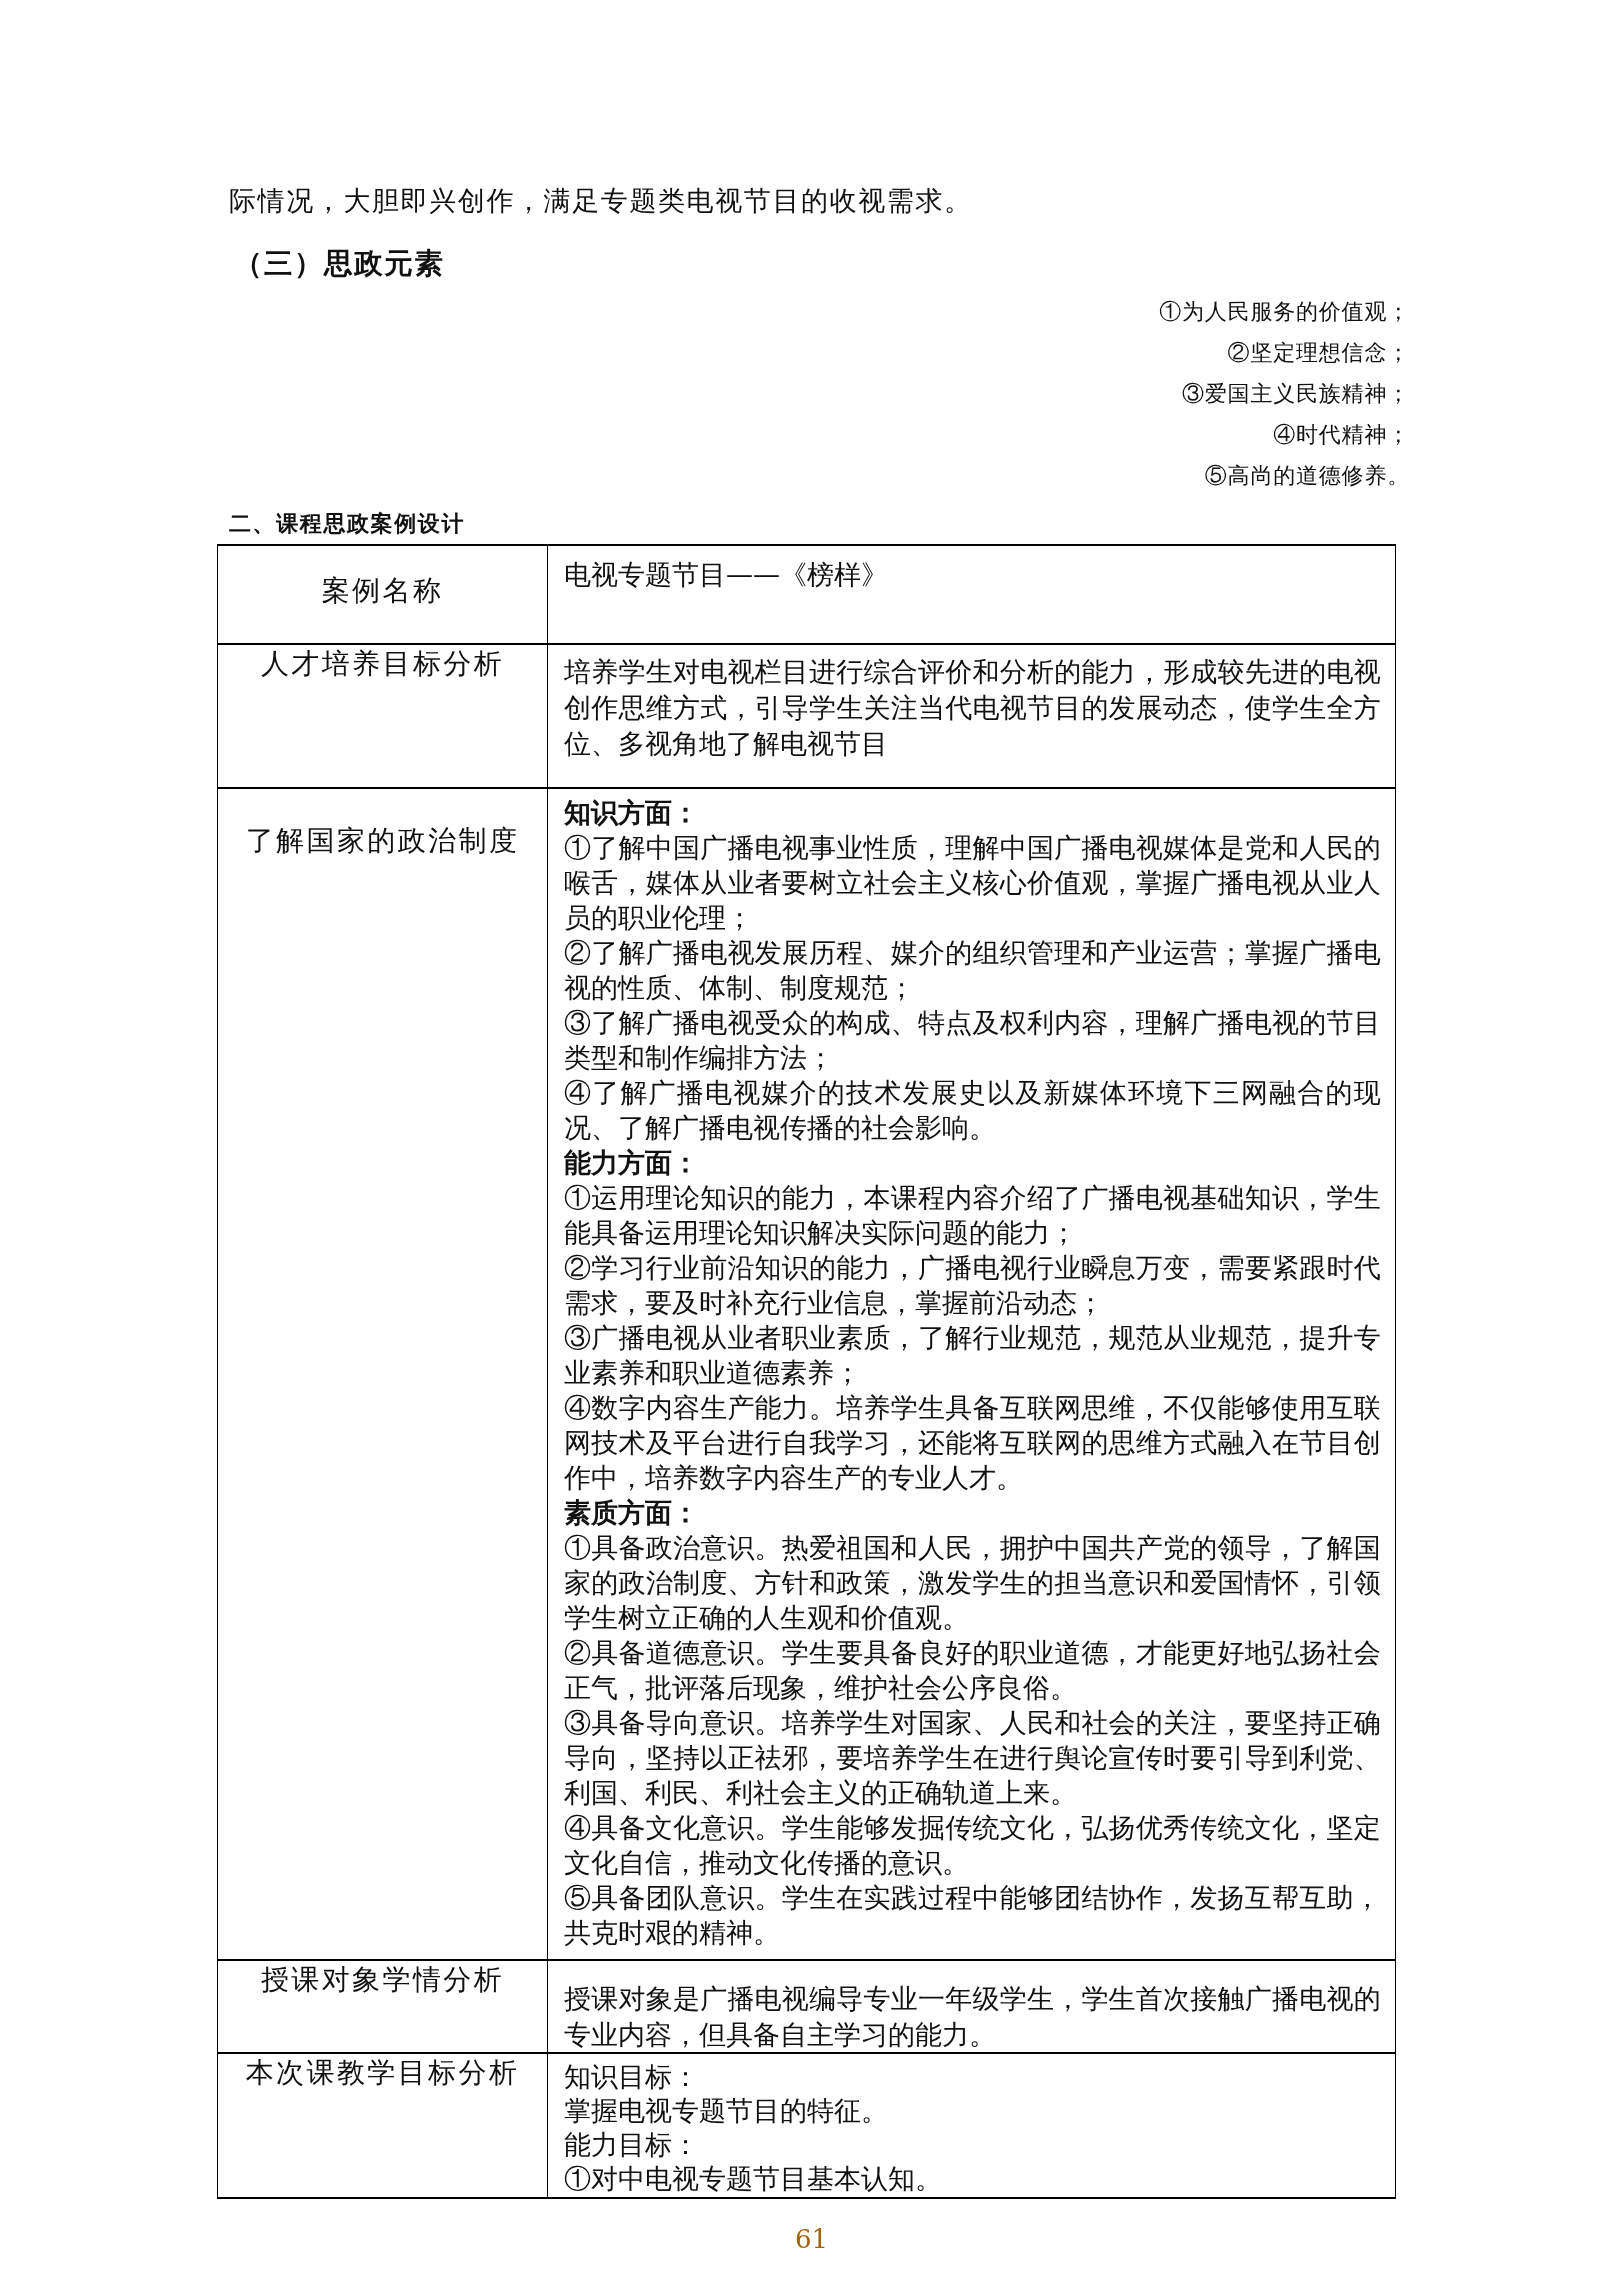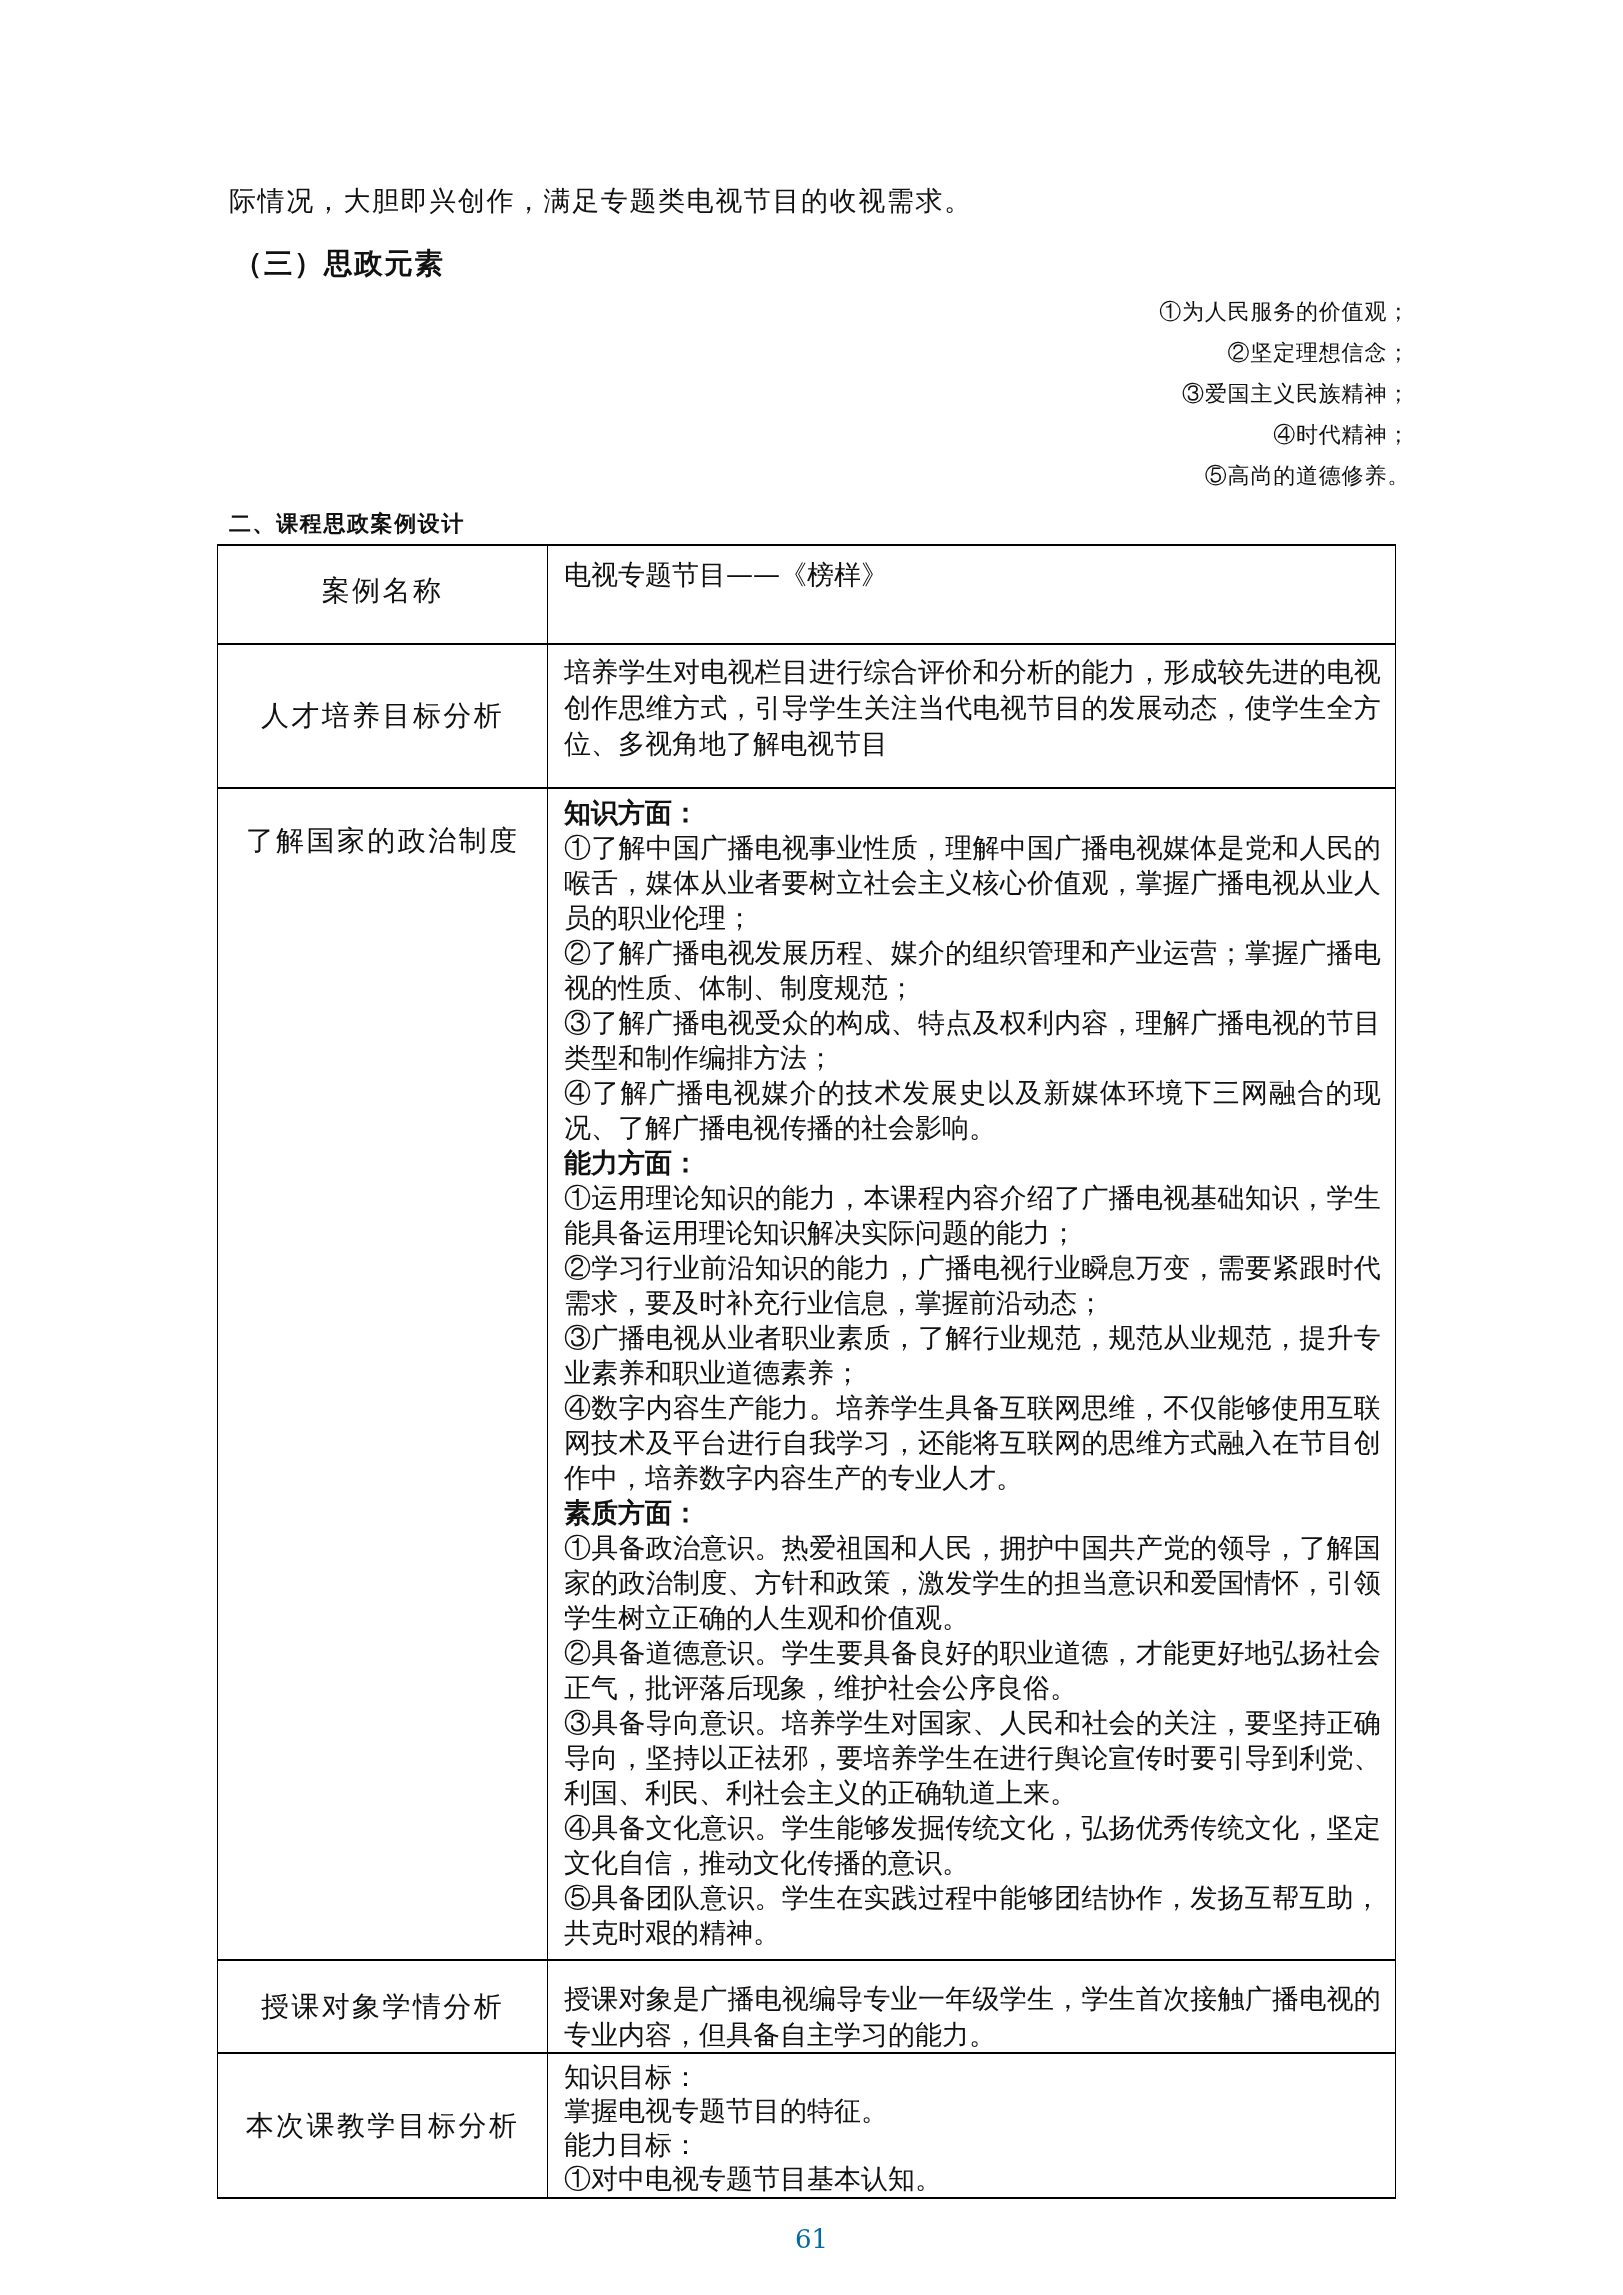--- a/index.html
+++ b/index.html
@@ -23,7 +23,7 @@
   .row:first-child{border-top:none;}
   .cell-label{
     width:330px;box-sizing:border-box;border-right:1.6px solid #000;
-    display:flex;justify-content:center;align-items:center;
+    display:flex;justify-content:center;
     font-size:28px;letter-spacing:2.4px;flex-shrink:0;
   }
   .cell-value{

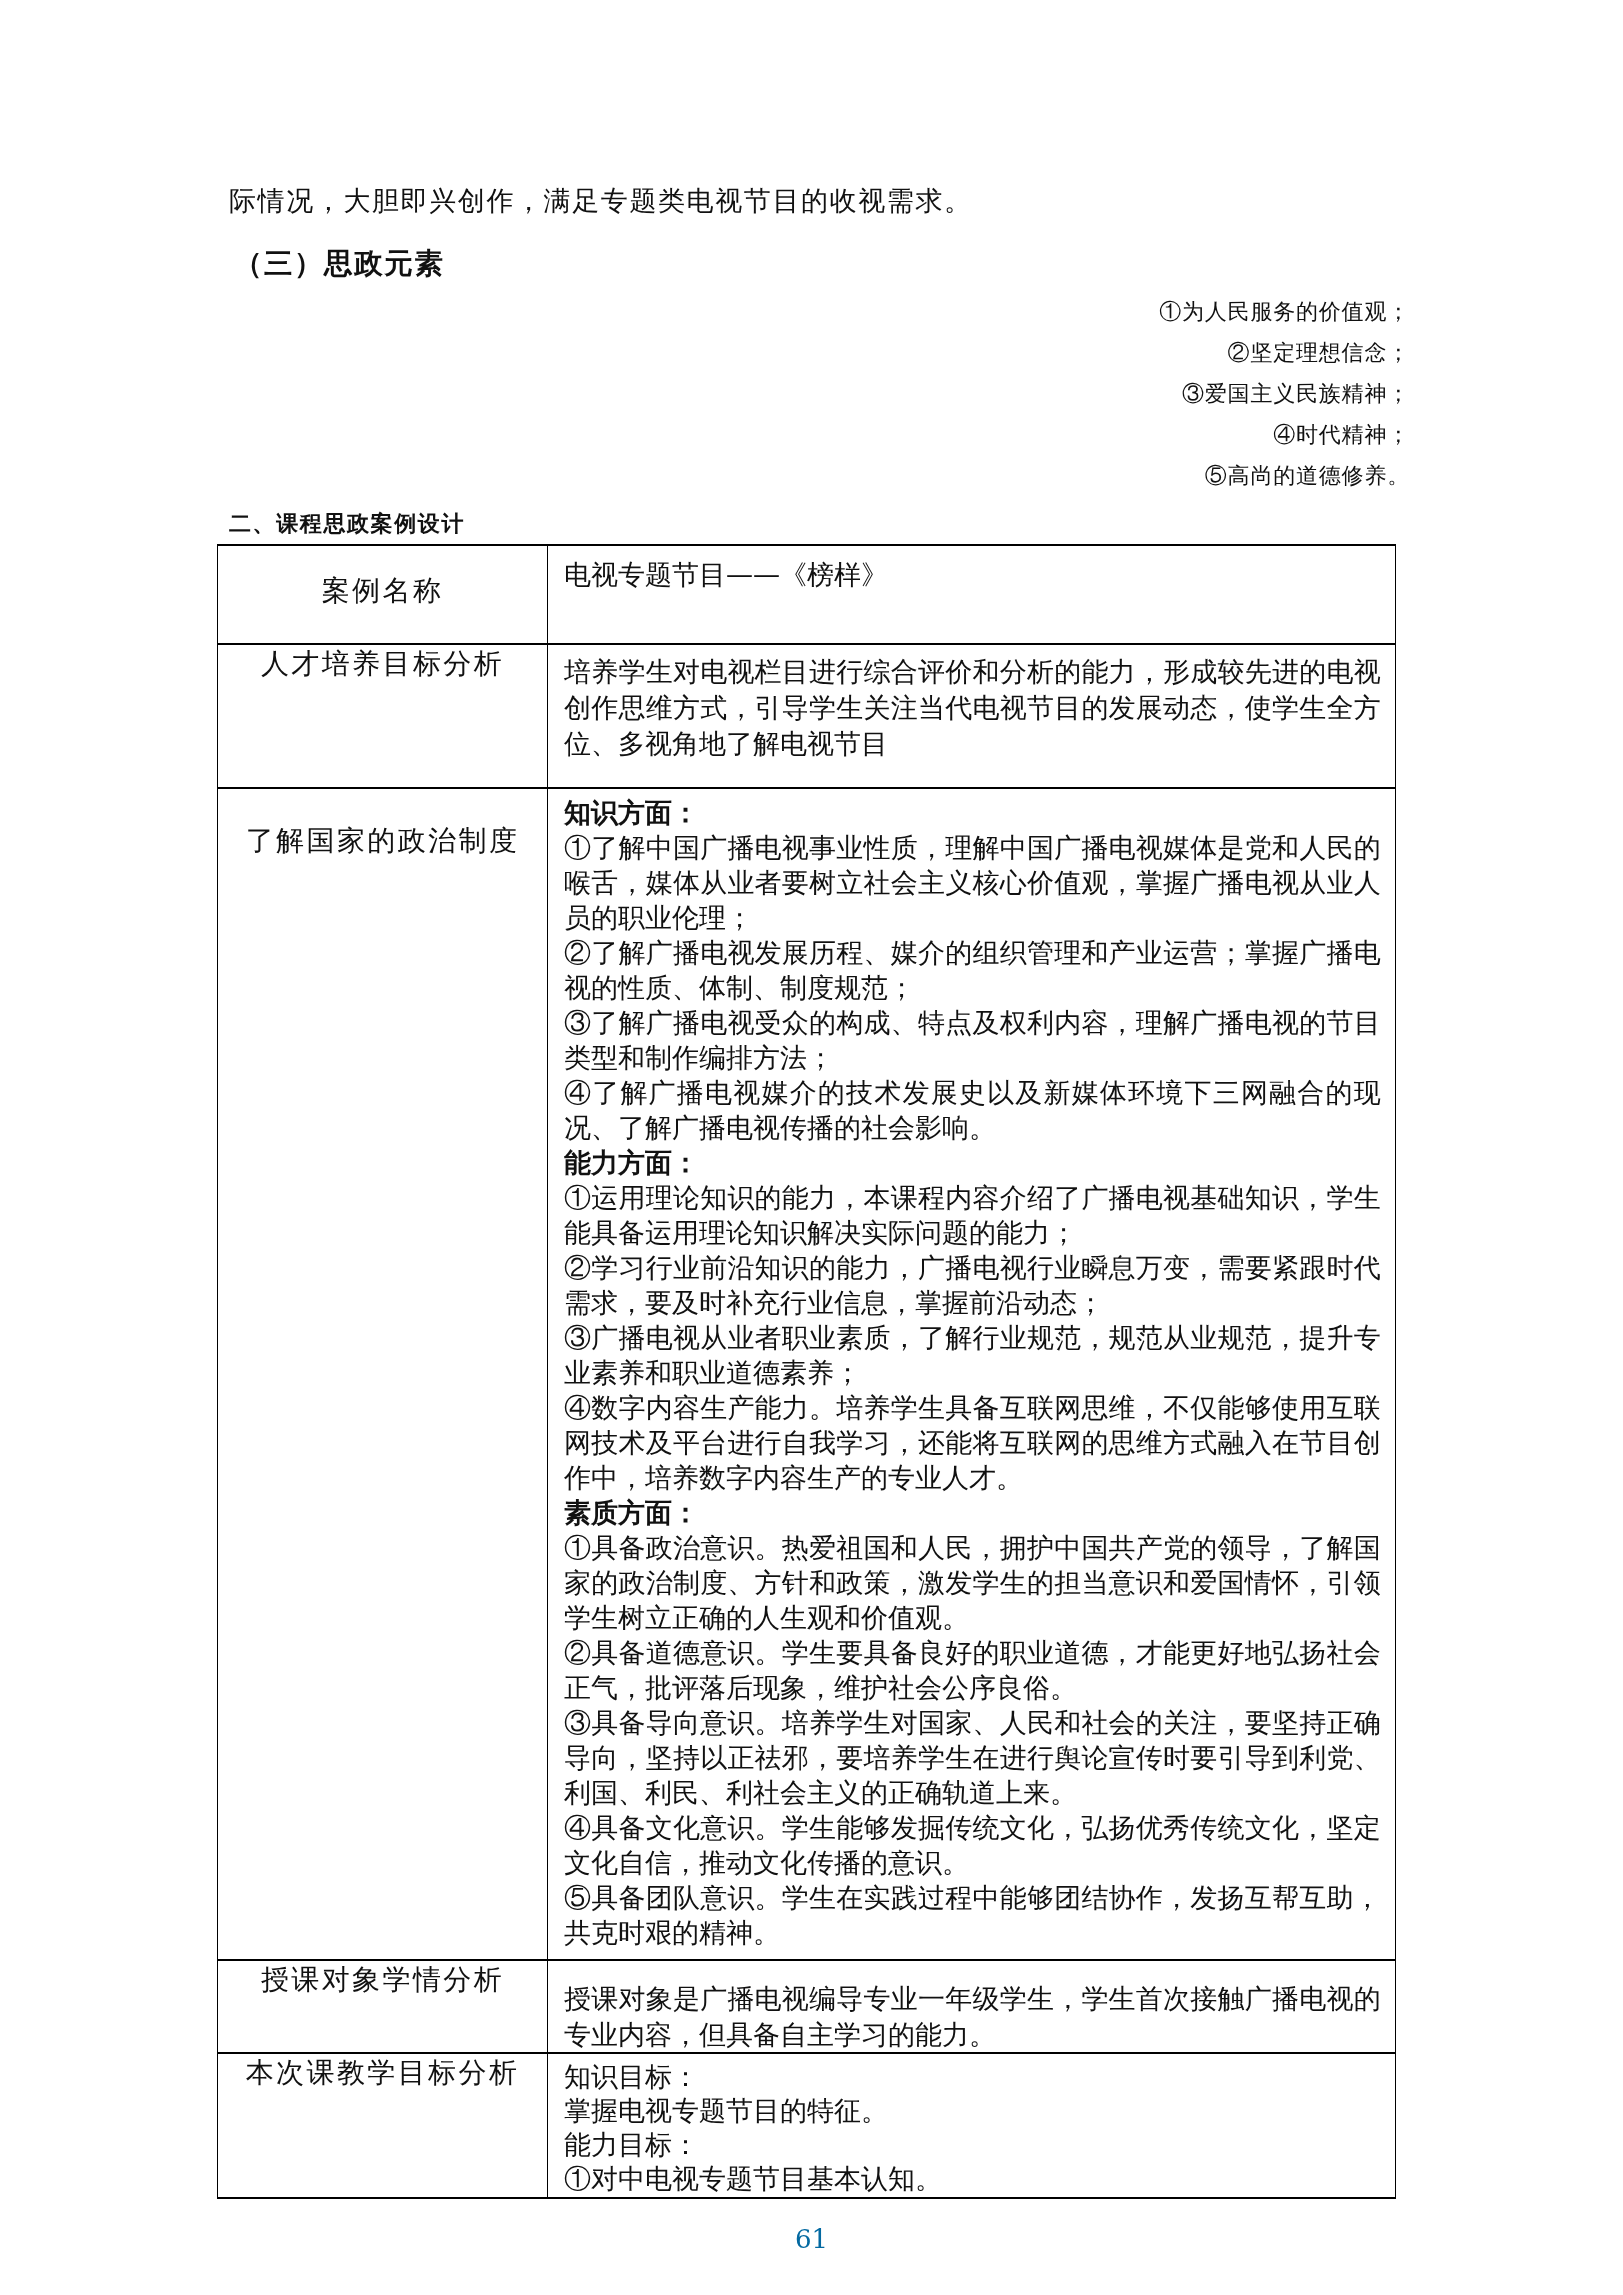--- a/index.html
+++ b/index.html
@@ -49,7 +49,7 @@
 
   .page-footer{
     position:absolute;top:2224px;left:0;width:100%;text-align:center;
-    font-size:26px;color:#0369a1;
+    font-size:26px;color:#a16207;
   }
 </style>
 </head>

